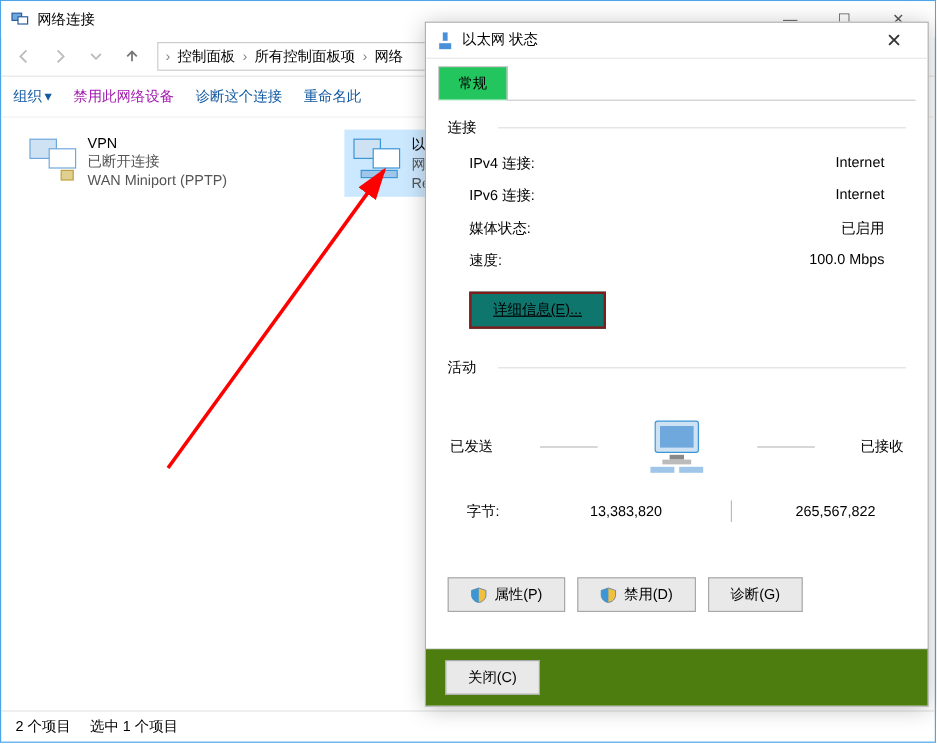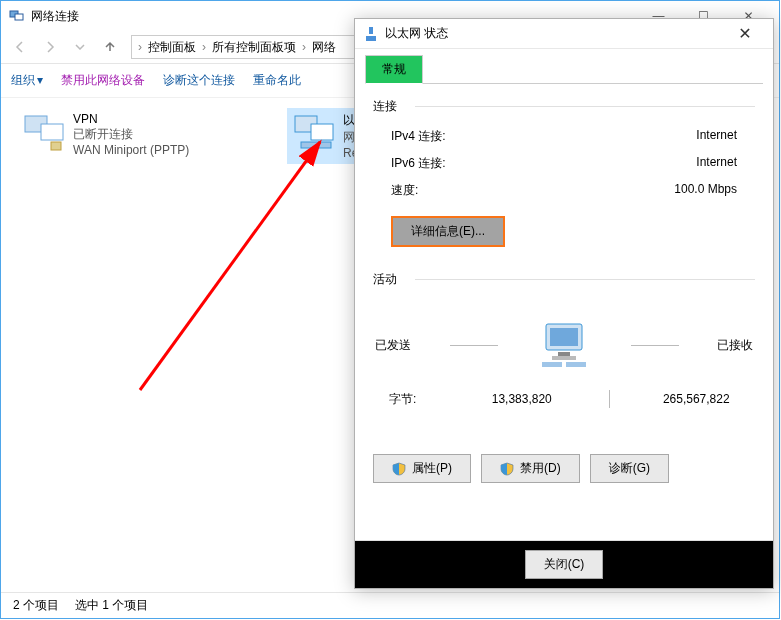--- a/index.html
+++ b/index.html
@@ -216,6 +216,10 @@
       <span class="v">Internet</span>
     </div>
   <div class="kv">
+      <span>媒体状态:</span>
+      <span class="v">已启用</span>
+    </div>
+  <div class="kv">
       <span>速度:</span>
       <span class="v">100.0 Mbps</span>
     </div>

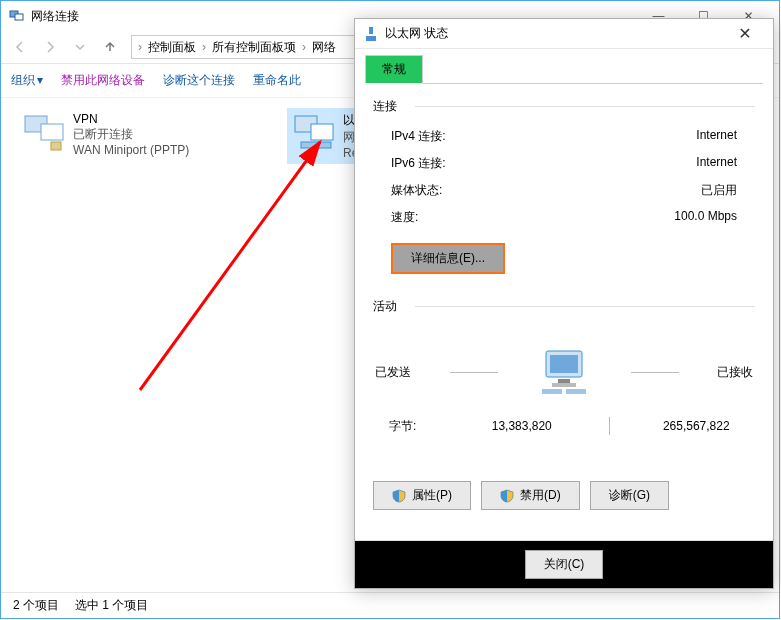--- a/index.html
+++ b/index.html
@@ -52,7 +52,7 @@
 
     .detailbtn-wrap { padding: 12px 0 10px 36px; }
     .btn { border: 1px solid #a8a8a8; background: #e9e9e9; padding: 5px 18px; cursor: default; display: inline-flex; align-items: center; gap: 6px; }
-    .btn.accent { border: 2px solid #f97316; background: #a3a3a3; }
+    .btn.accent { border: 2px solid #7f1d1d; background: #0f766e; text-decoration: underline; }
 
     .activity { padding: 24px 20px 10px 20px; }
     .activity .row1 { display: flex; align-items: center; justify-content: space-between; }

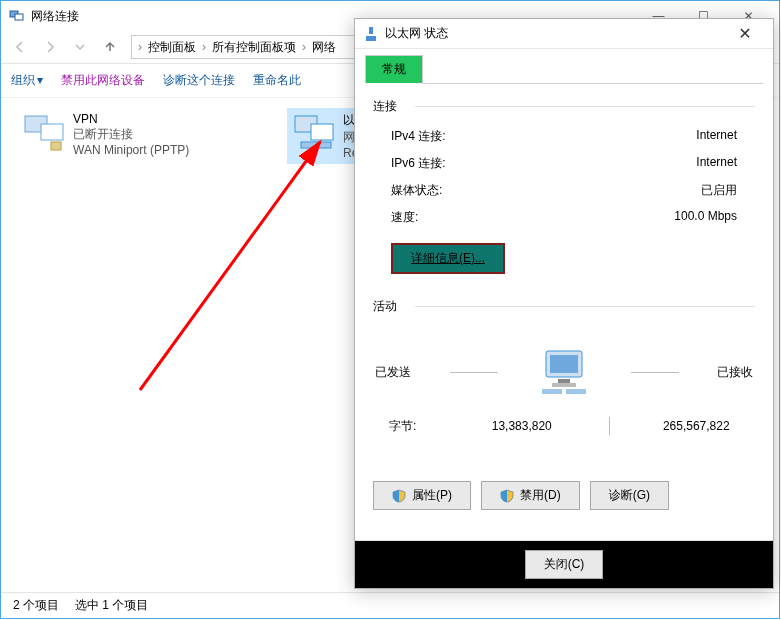--- a/index.html
+++ b/index.html
@@ -65,7 +65,7 @@
 
     .btnrow { display: flex; gap: 10px; padding: 36px 18px 10px 18px; }
 
-    .dialog .footer { position: absolute; left: 0; right: 0; bottom: 0; height: 48px; display: flex; align-items: center; justify-content: center; padding: 0 16px; border-top: 1px solid #e0e0e0; background: #000000; }
+    .dialog .footer { position: absolute; left: 0; right: 0; bottom: 0; height: 48px; display: flex; align-items: center; justify-content: flex-start; padding: 0 16px; border-top: 1px solid #e0e0e0; background: #4d7c0f; }
 
     
     .arrow { position: absolute; pointer-events: none; }

